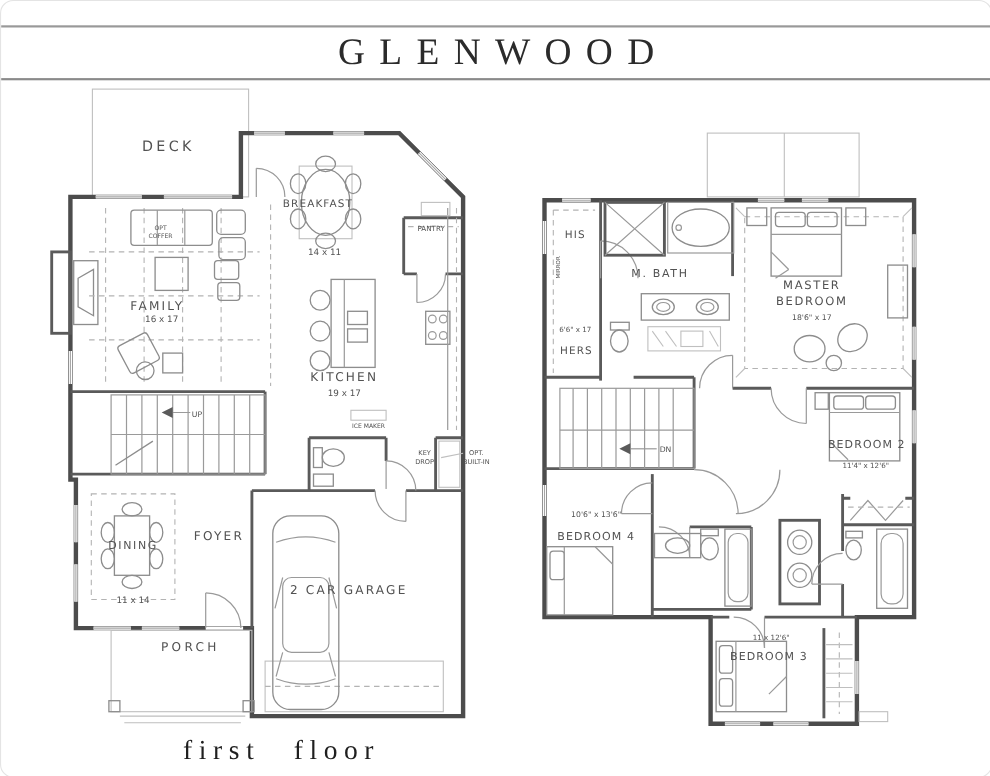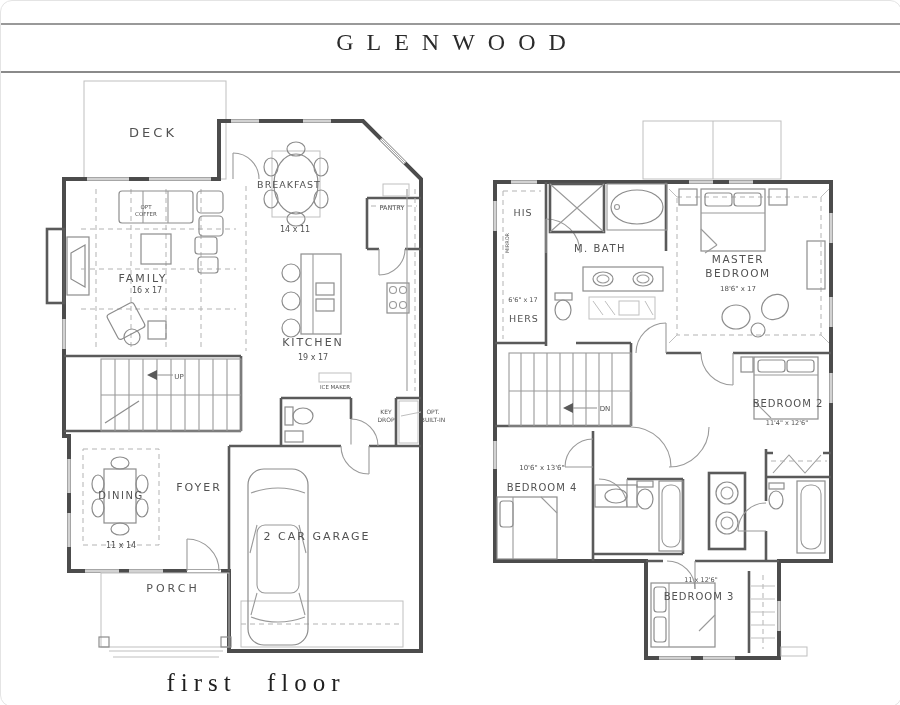--- a/index.html
+++ b/index.html
@@ -9,7 +9,7 @@
   #rule-top{top:22px;}
   #rule-bottom{top:70px;background:#8a8a8a;}
   .page-title{position:absolute;top:28px;width:100%;text-align:center;
-              font-family:"Liberation Serif","DejaVu Serif",serif;font-size:24px;
+              font-family:"Liberation Serif","DejaVu Serif",serif;font-size:34px;
               letter-spacing:13px;text-indent:13px;color:#2b2b2b;}
   .caption{position:absolute;top:668px;font-family:"Liberation Serif","DejaVu Serif",serif;
            font-size:25px;letter-spacing:6px;word-spacing:18px;color:#1f1f1f;text-align:center;}

